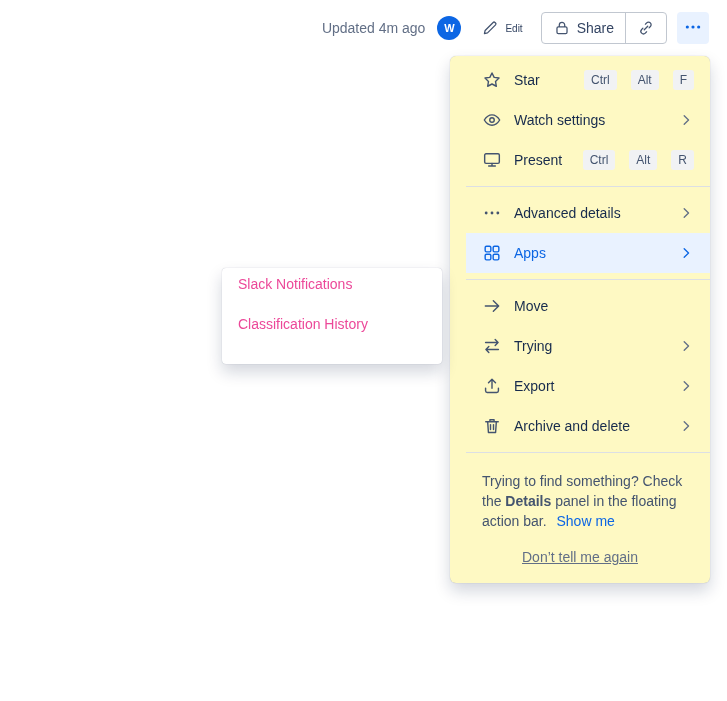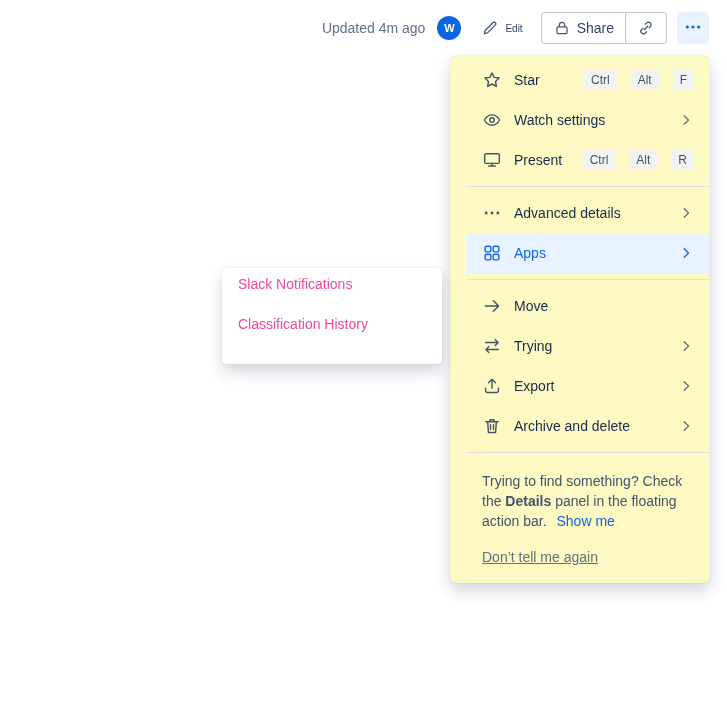--- a/index.html
+++ b/index.html
@@ -72,6 +72,7 @@
   .dismiss {
     display:inline-block; margin-top:16px; color:#626F86; cursor:pointer;
     text-decoration:underline;
+    margin-left:40px;
   }
 
   

